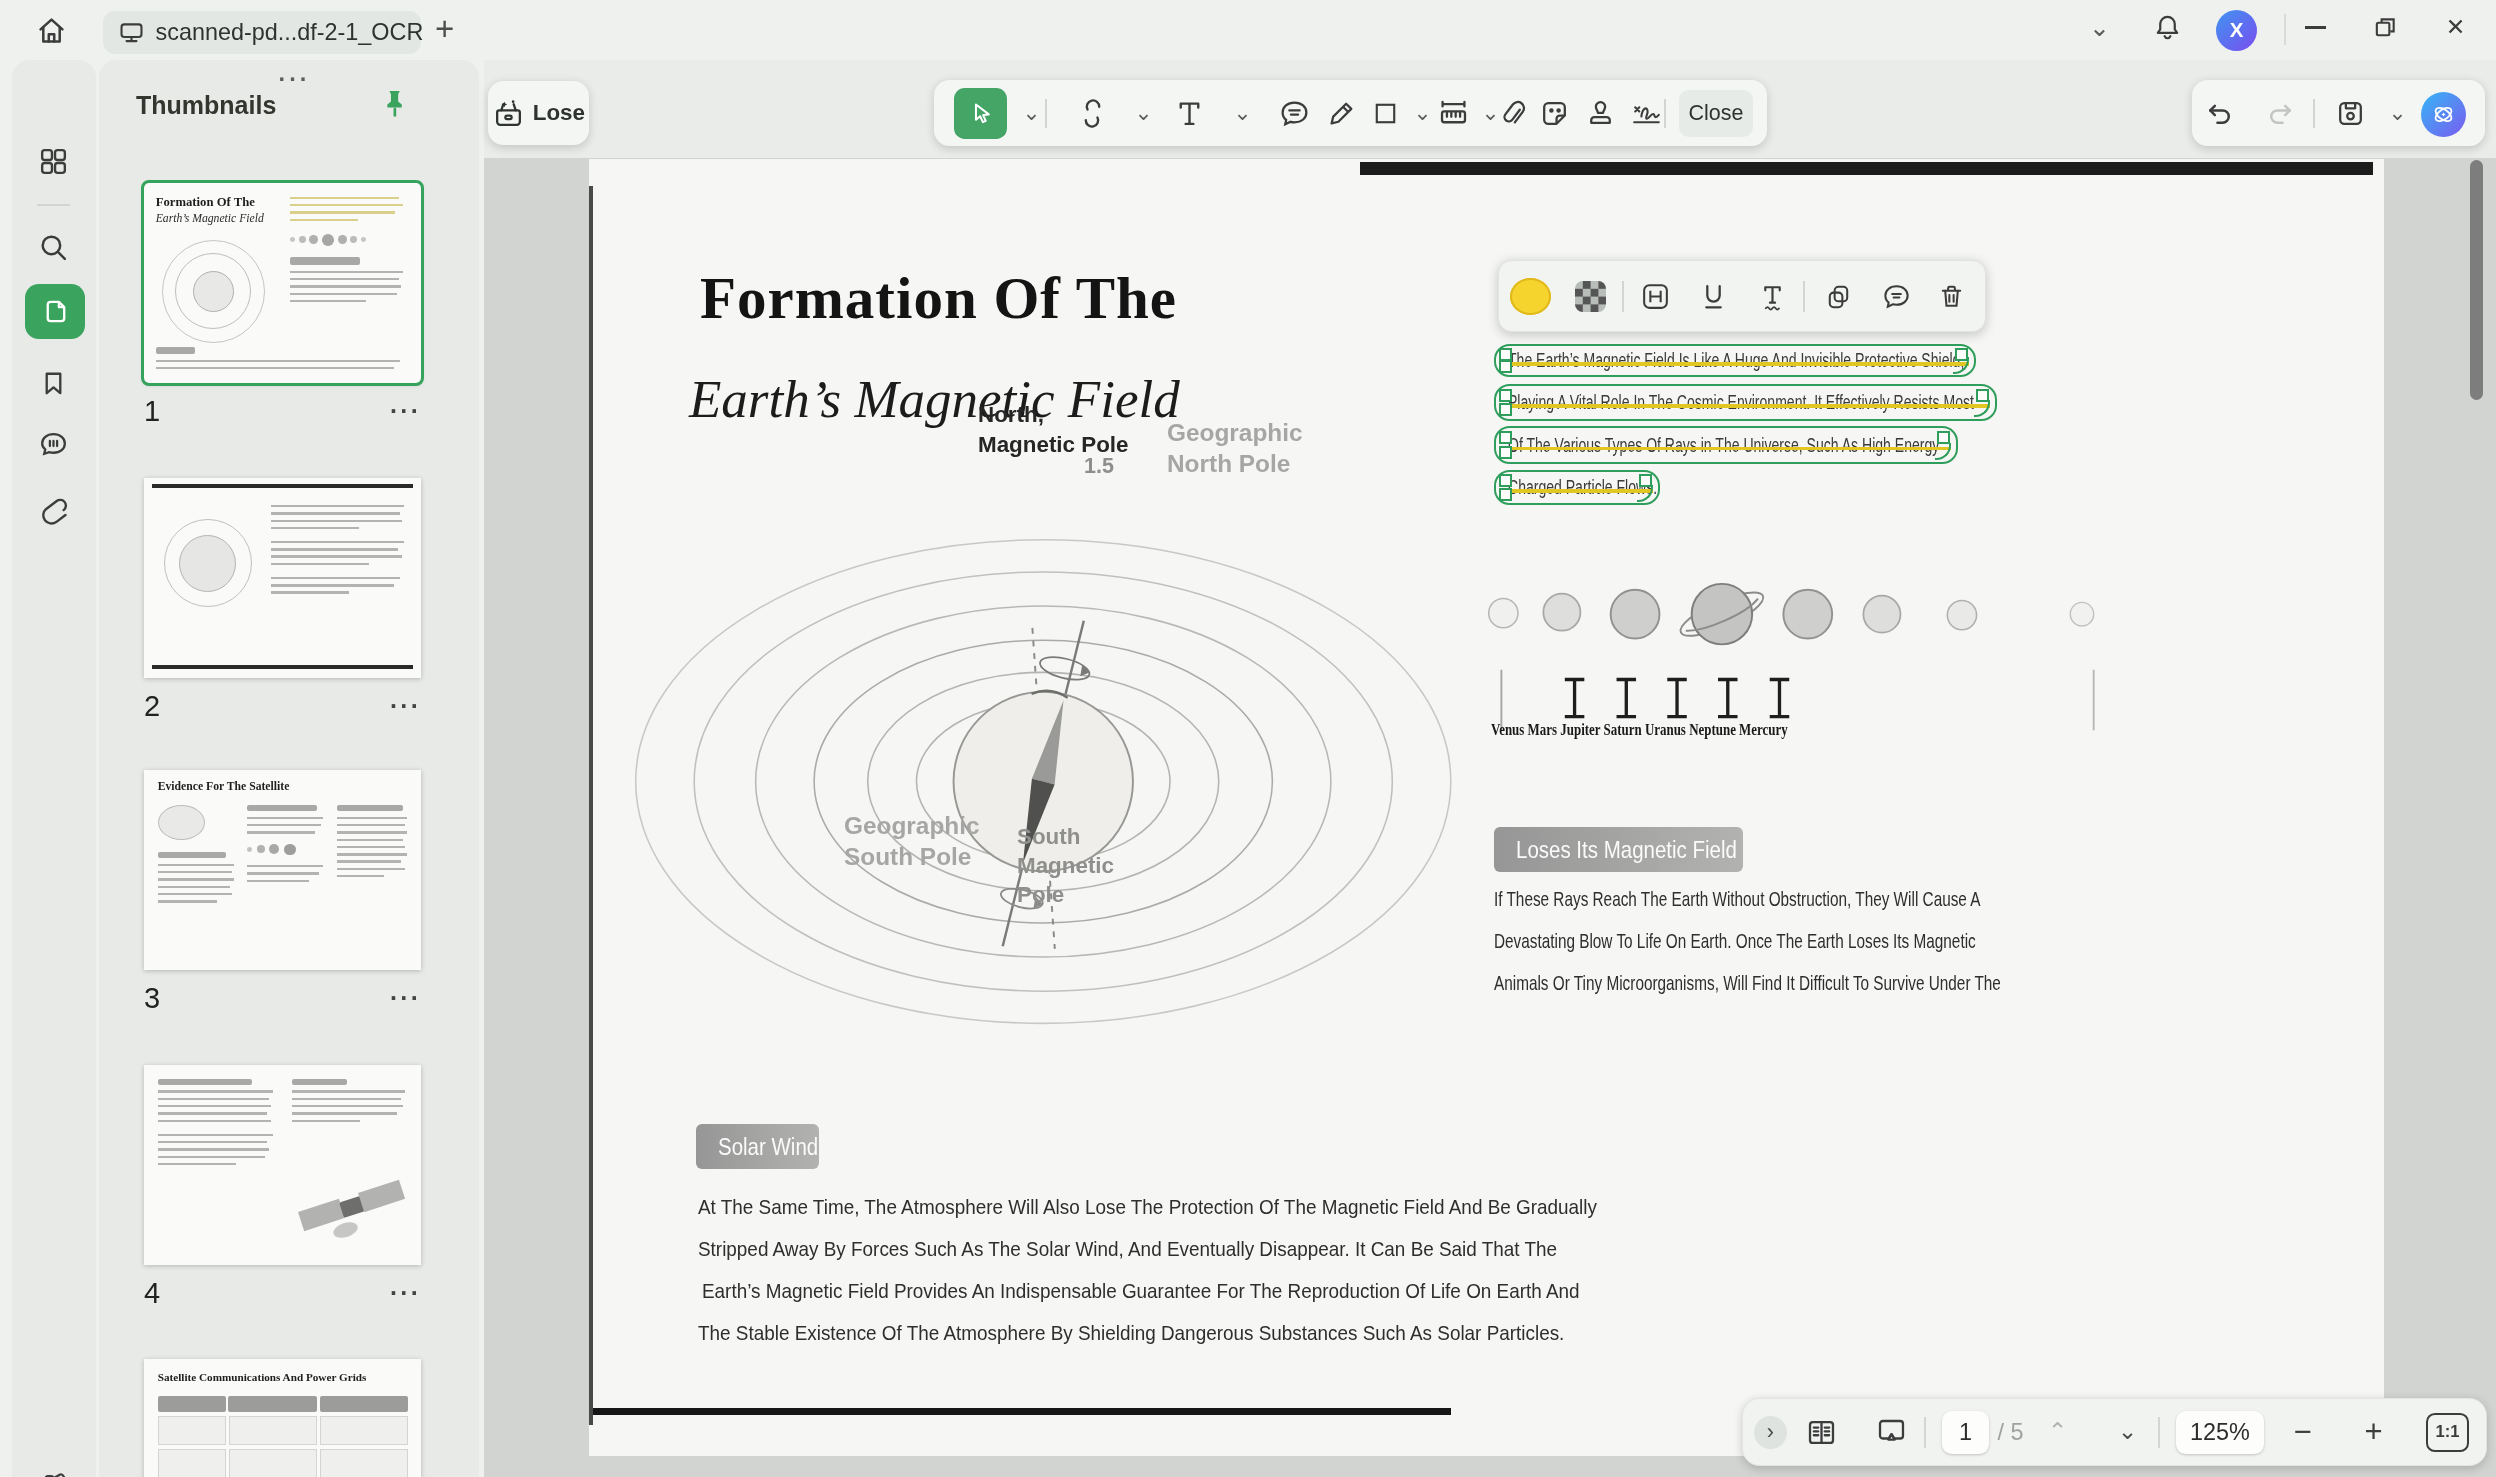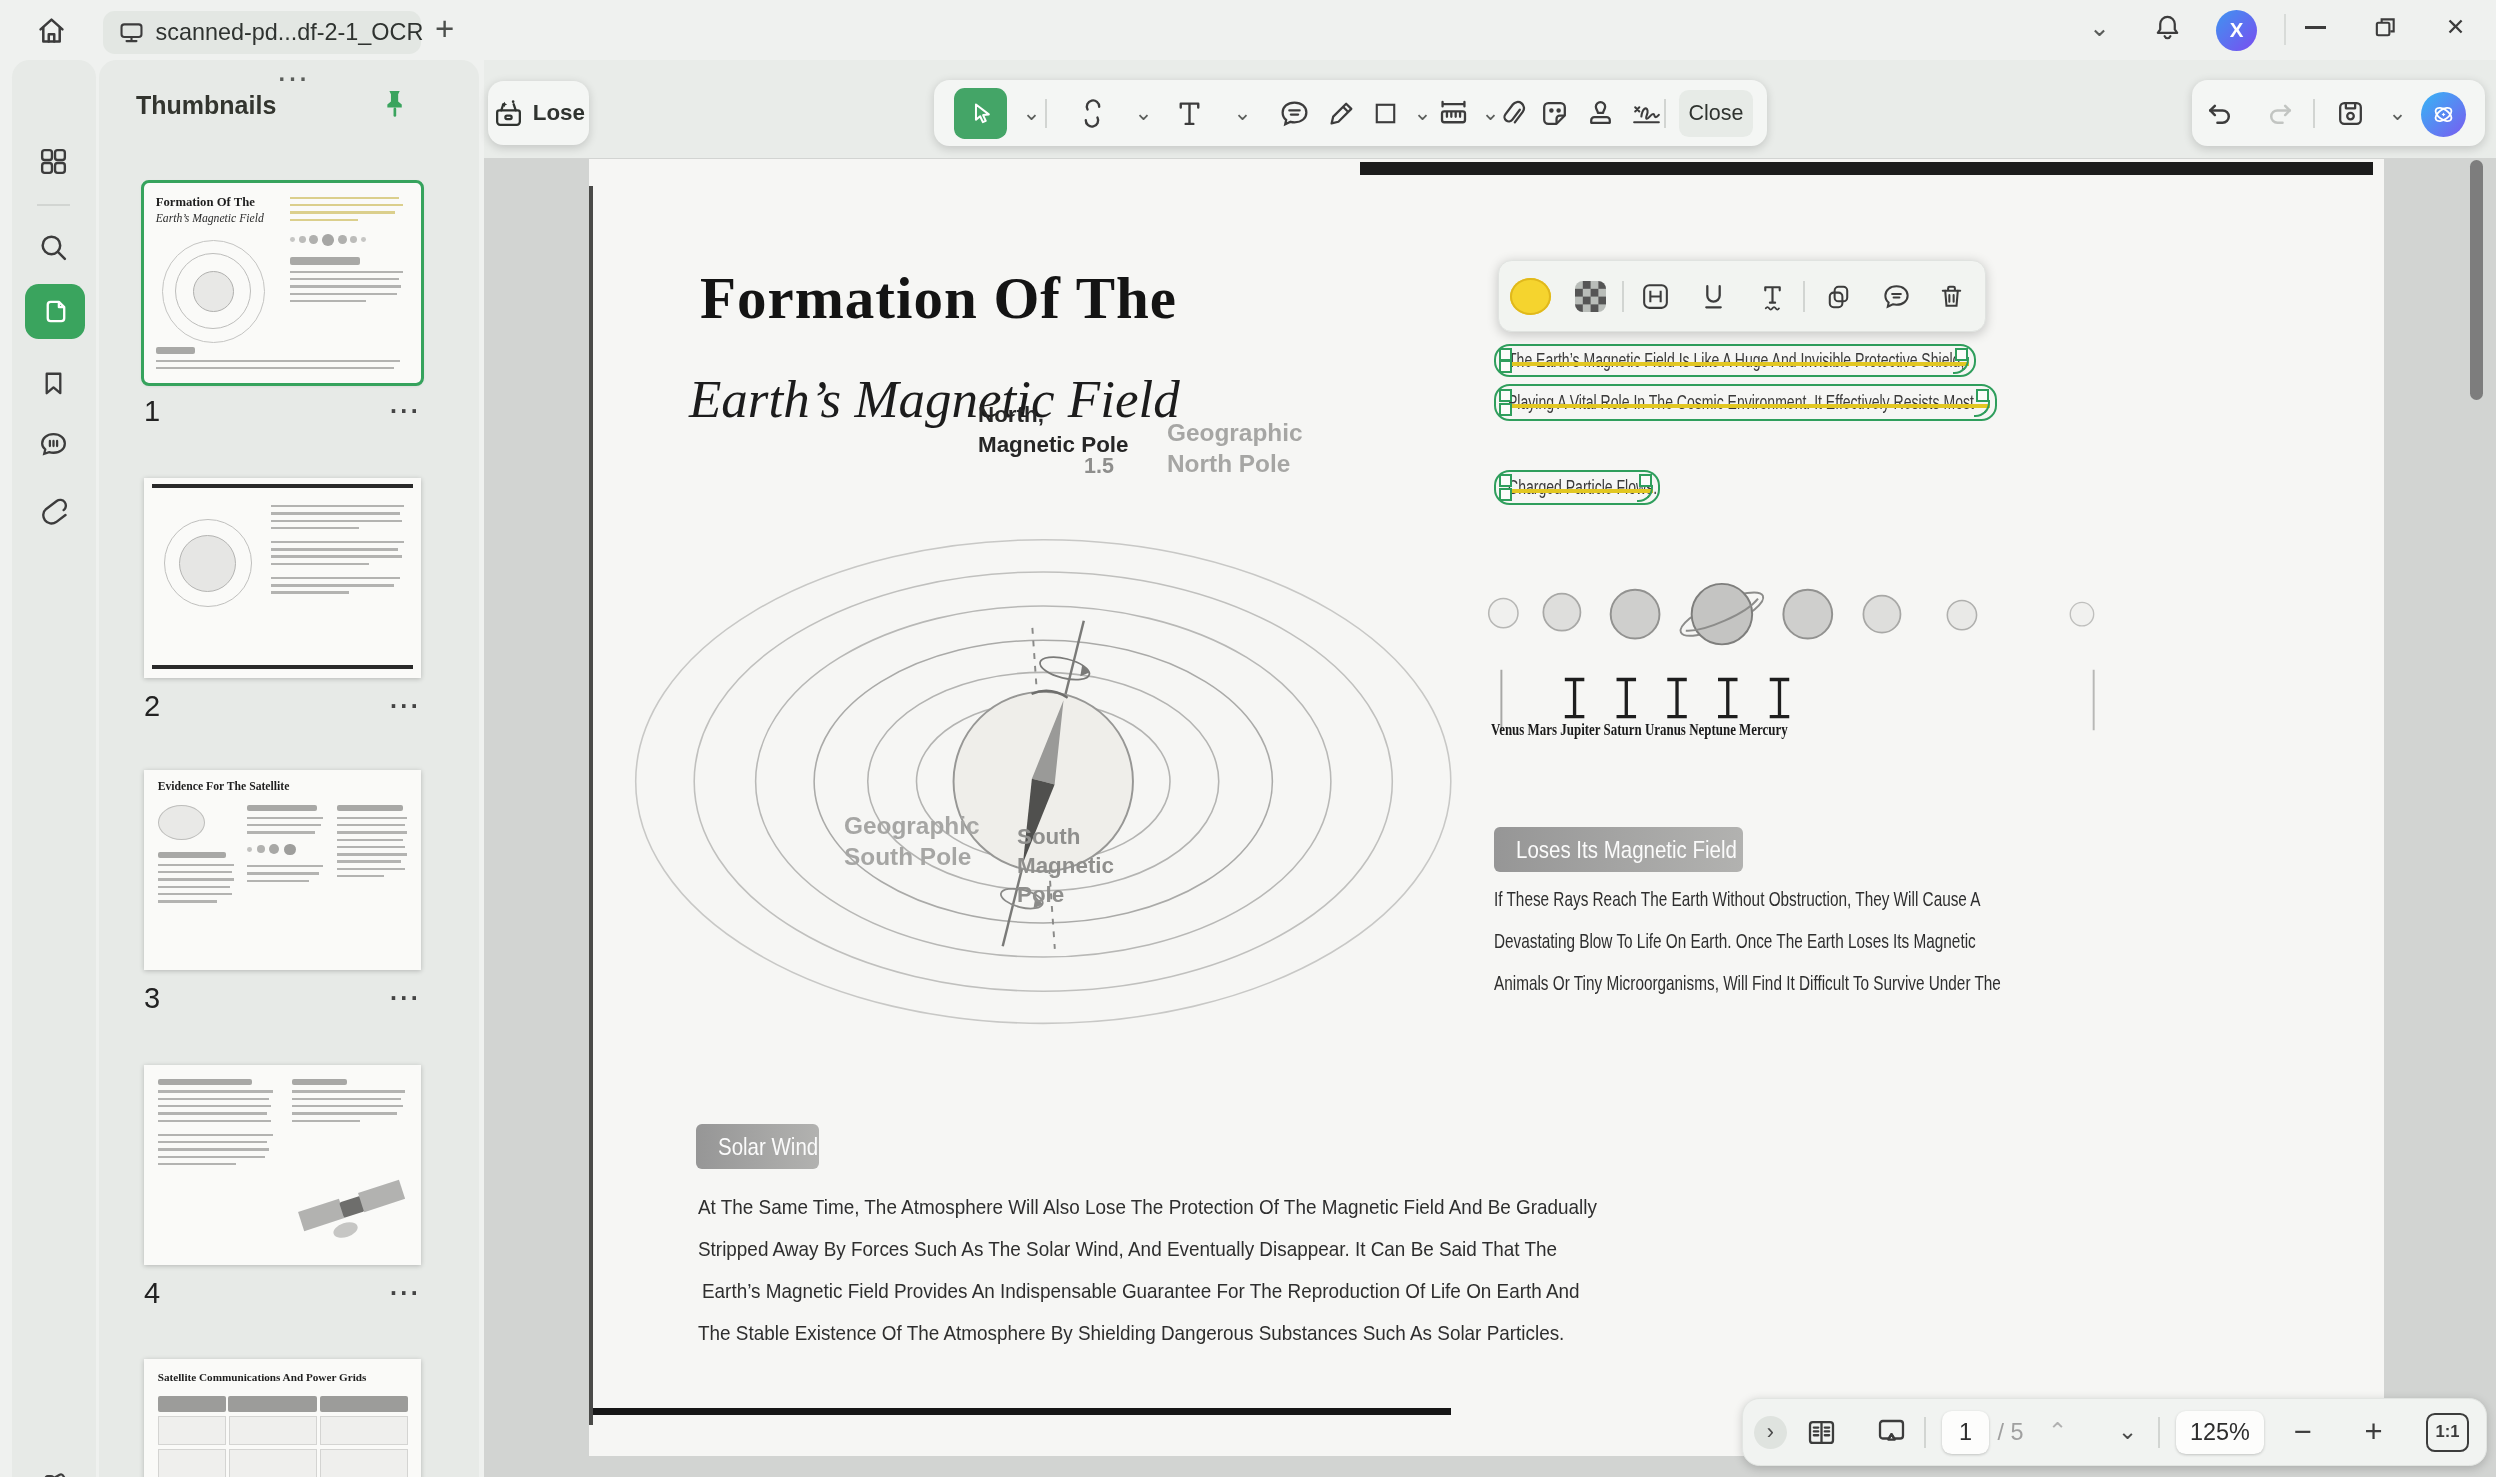--- a/index.html
+++ b/index.html
@@ -648,6 +648,14 @@
     <span class="hd" style="right:5.9px;top:2.9px;"></span>
     <span class="fan" style="right:4.9px;bottom:2px;"></span>
   </div>
+  <div class="abs sline" style="left:1010px;top:268px;width:464px;height:38px;">
+    <span class="txt">Of The Various Types Of Rays in The Universe, Such As High Energy</span>
+    <span class="yline"></span>
+    <span class="hd" style="left:2.9px;top:2.9px;"></span>
+    <span class="hd" style="left:2.9px;bottom:2.9px;"></span>
+    <span class="hd" style="right:5.9px;top:2.9px;"></span>
+    <span class="fan" style="right:4.9px;bottom:2px;"></span>
+  </div>
   <div class="abs sline" style="left:1010px;top:312px;width:166px;height:35px;">
     <span class="txt">Charged Particle Flows.</span>
     <span class="yline"></span>

